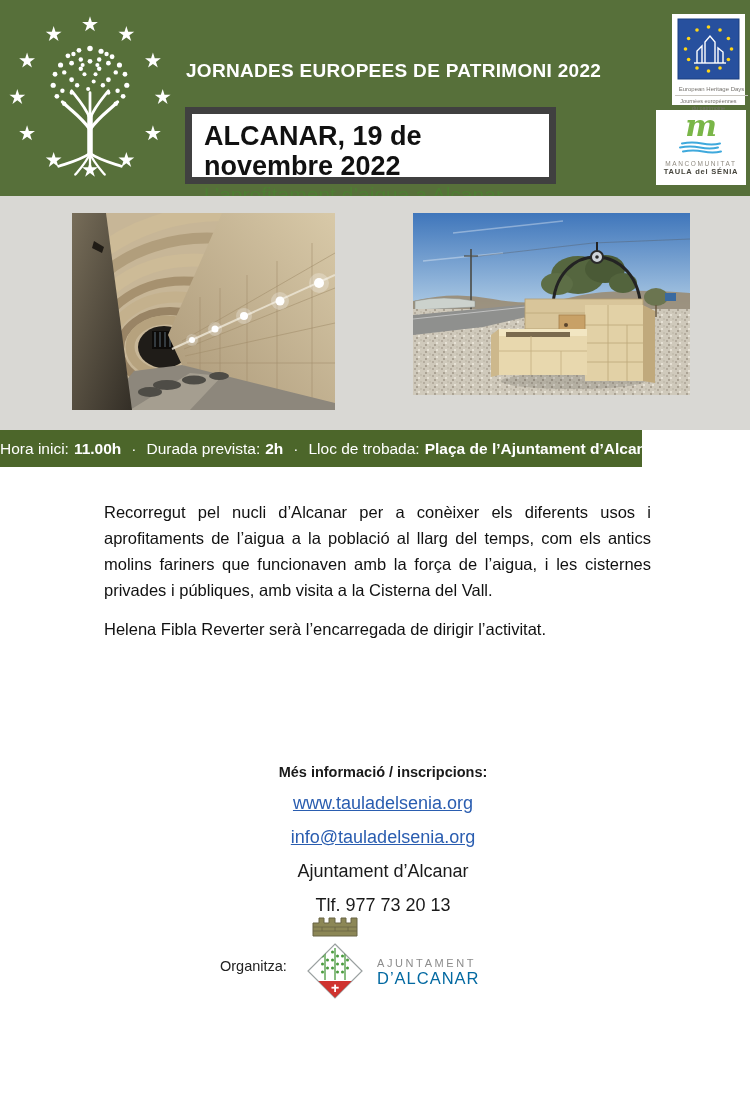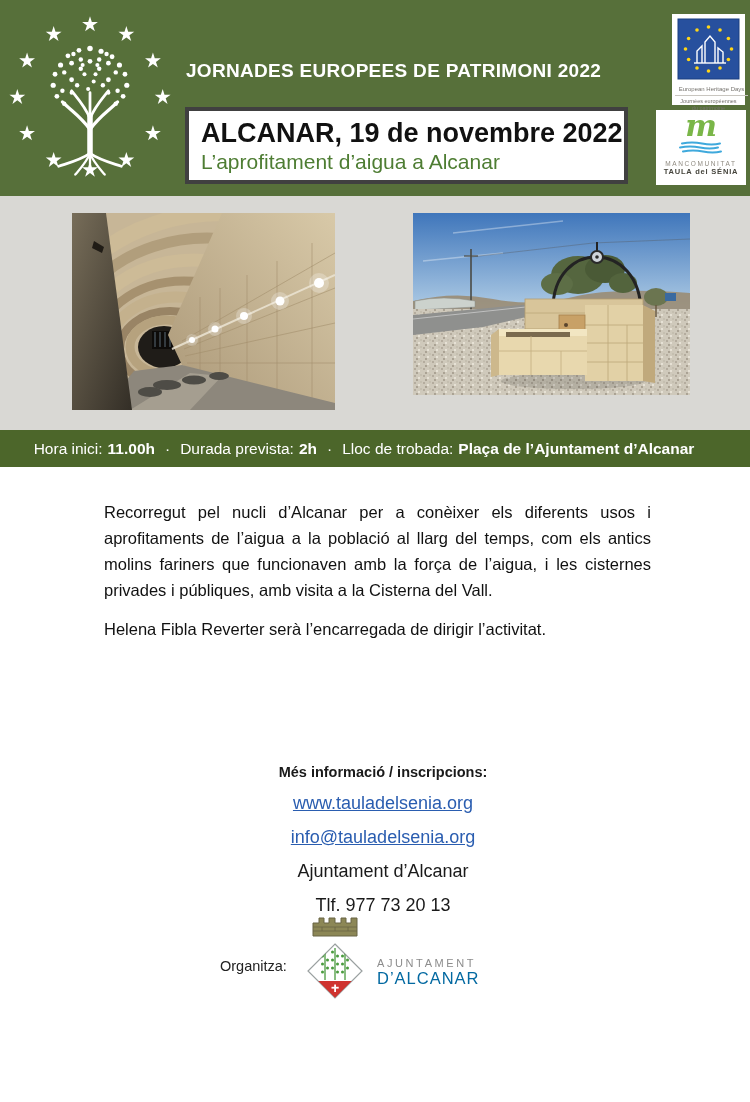--- a/index.html
+++ b/index.html
@@ -11,8 +11,8 @@
   .tree-logo{position:absolute;left:6px;top:8px;width:168px;height:184px;}
   .hdr-title{position:absolute;left:186px;top:26px;font-size:30px;font-weight:bold;color:#ffffff;letter-spacing:.5px;}
   .hdr-sub{position:absolute;left:186px;top:60px;font-size:19px;font-weight:bold;color:#ffffff;letter-spacing:.3px;}
-  .event-box{position:absolute;left:185px;top:107px;width:443px;height:77px;background:#ffffff;
-             border:4px solid #404040;box-sizing:border-box;padding:7px 0 0 12px;}
+  .event-box{position:absolute;left:185px;top:107px;width:371px;height:77px;background:#ffffff;
+             border:7px solid #404040;box-sizing:border-box;padding:7px 0 0 12px;}
   .event-title{font-size:27px;font-weight:bold;color:#111;line-height:30px;}
   .event-sub{font-size:21px;font-weight:normal;color:#4e7d33;line-height:27px;}
 

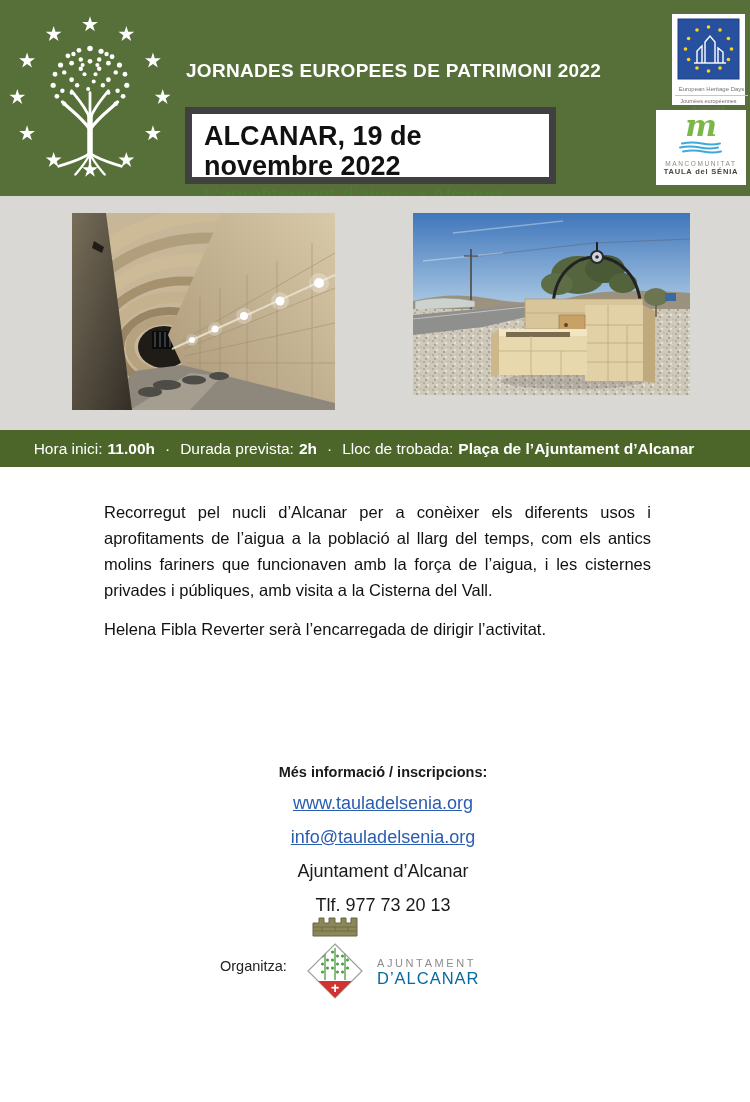--- a/index.html
+++ b/index.html
@@ -31,7 +31,7 @@
   .photo2{position:absolute;left:413px;top:17px;width:277px;height:182px;}
 
   
-  .infobar{position:absolute;left:0;top:430px;width:750px;height:37px;background:#4c662a;
+  .infobar{position:absolute;left:0;top:430px;width:642px;height:37px;background:#4c662a;
            color:#fff;font-size:15.5px;line-height:37px;text-align:center;box-sizing:border-box;padding-right:22px;white-space:nowrap;}
   .infobar .lbl{margin-right:5px;}
   .infobar .sep{margin:0 10px;}

